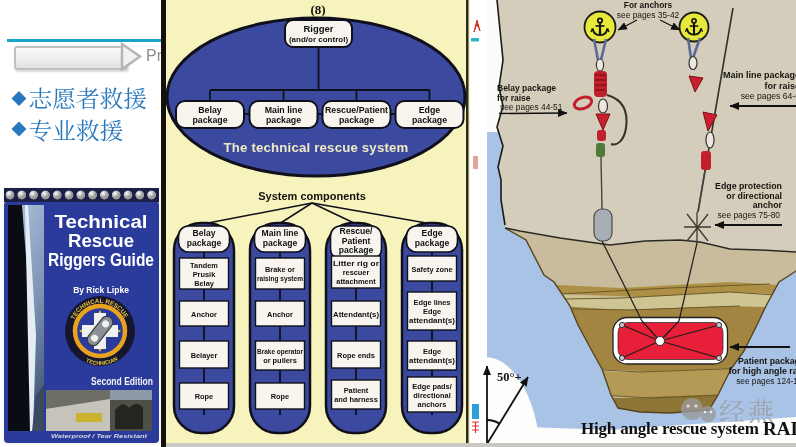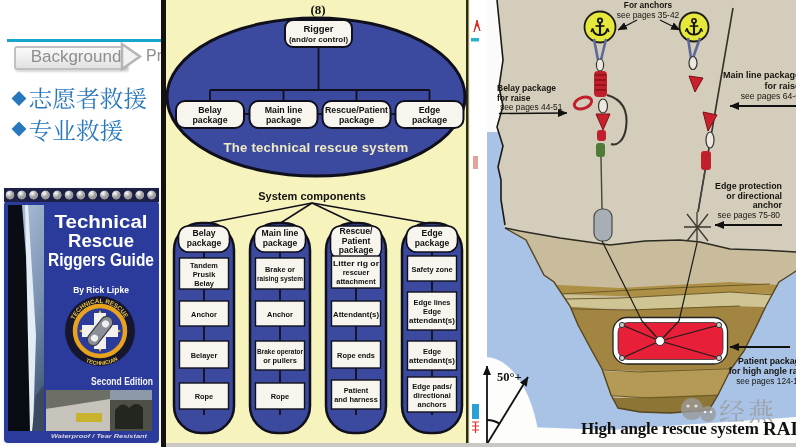--- a/index.html
+++ b/index.html
@@ -7,7 +7,6 @@
 <div id="page">
 <div class="abs" style="left:7px;top:39px;width:156px;height:3px;background:#17a6ca;"></div>
 <div class="abs" style="left:14px;top:46px;width:110px;height:20px;background:linear-gradient(#fafafa,#e2e2e2);border:2px solid #c0c0c0;border-radius:3px;box-shadow:1px 2px 2px rgba(0,0,0,0.15);"></div>
-<div class="abs" style="left:20px;top:46px;width:112px;height:21px;font-size:17px;color:#8e8e8e;text-align:center;line-height:21px;">Background</div>
 <svg class="abs" style="left:118px;top:42px;" width="50" height="30" viewBox="0 0 50 30">
 <polygon points="4,2 22,14.5 4,27" fill="#f2f2f2" stroke="#b5b5b5" stroke-width="2.5"></polygon>
 </svg>

